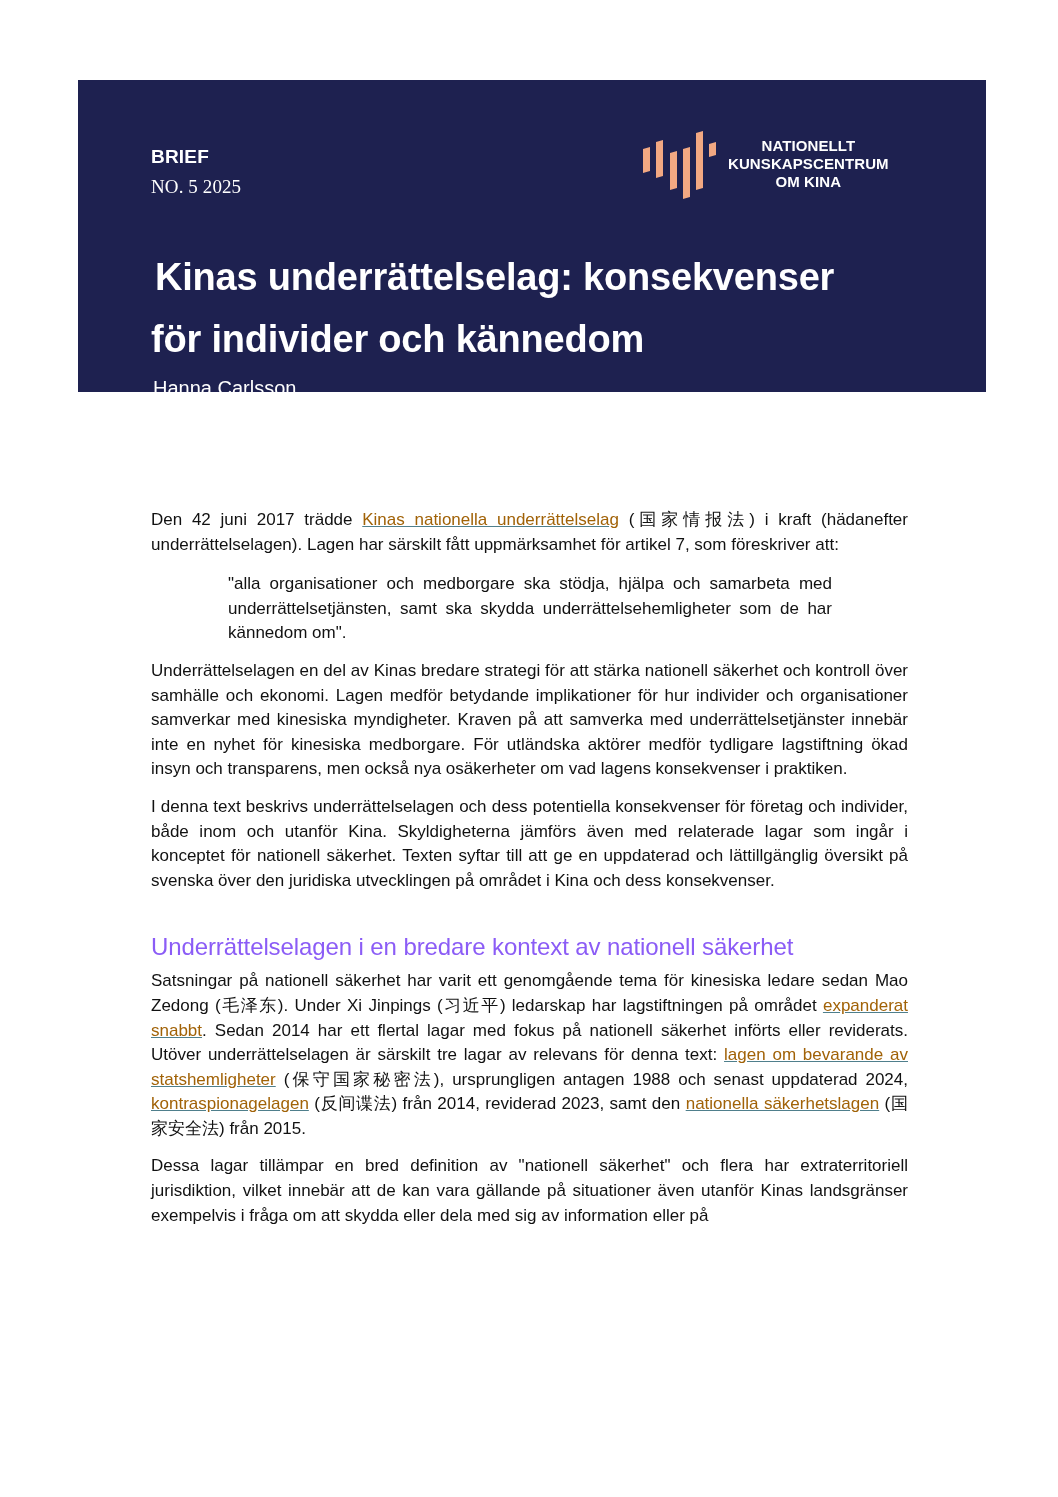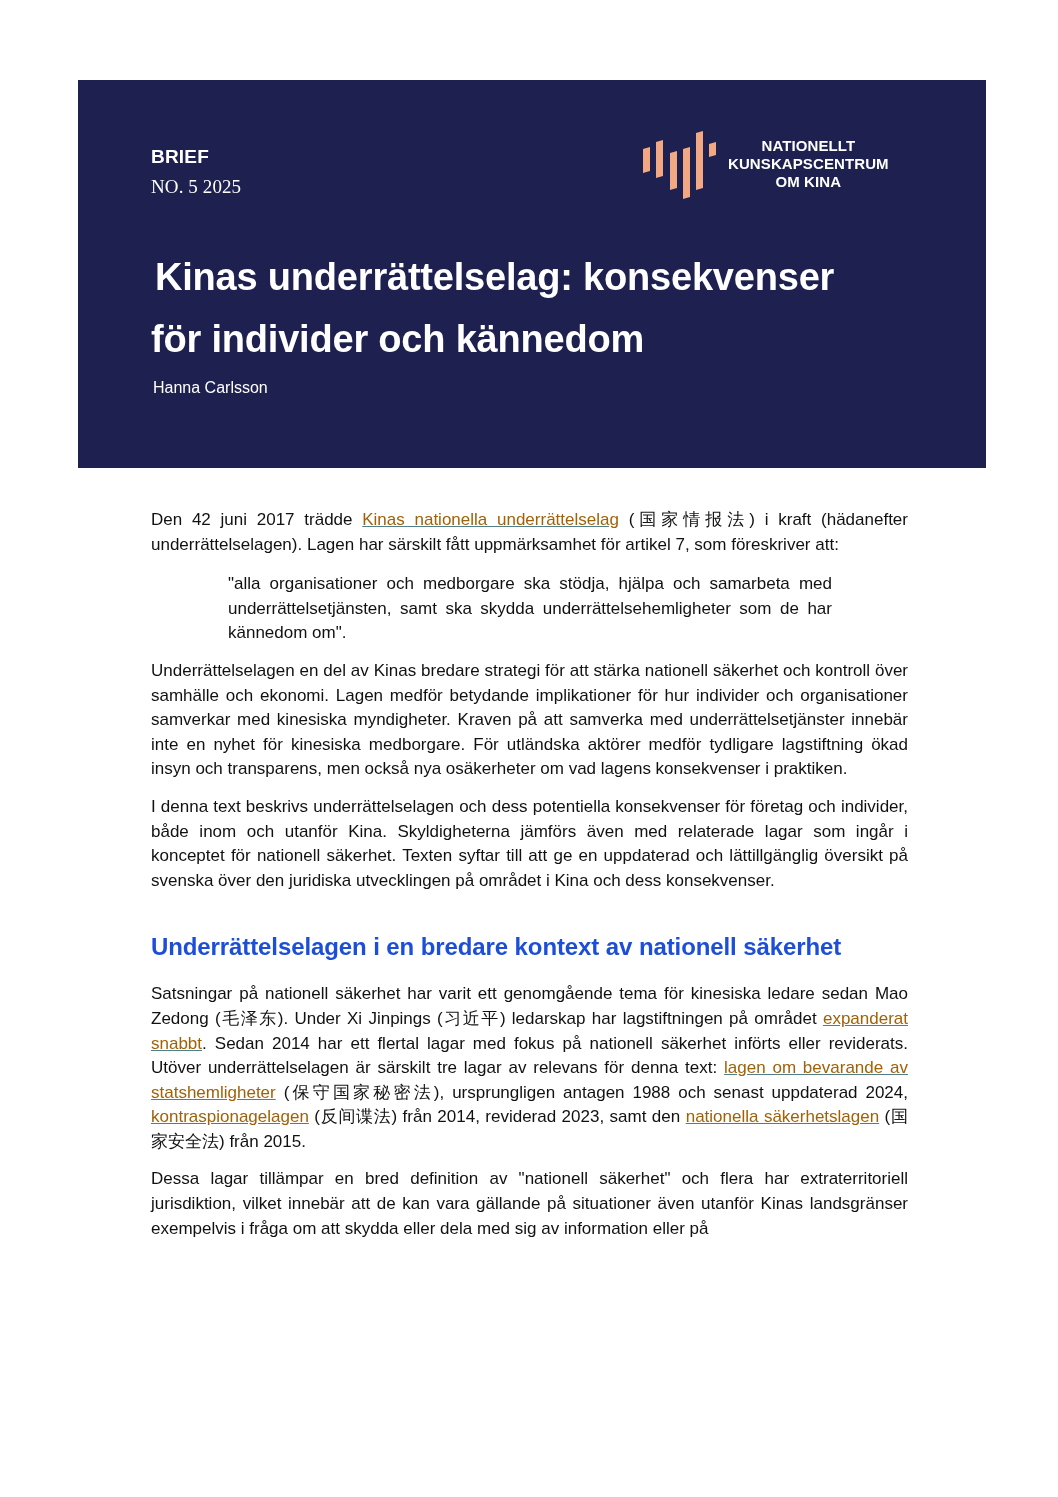--- a/index.html
+++ b/index.html
@@ -19,7 +19,7 @@
       left: 78px;
       top: 80px;
       width: 908px;
-      height: 388px;
+      height: 312px;
       background: #1e2150;
       color: #ffffff;
     }

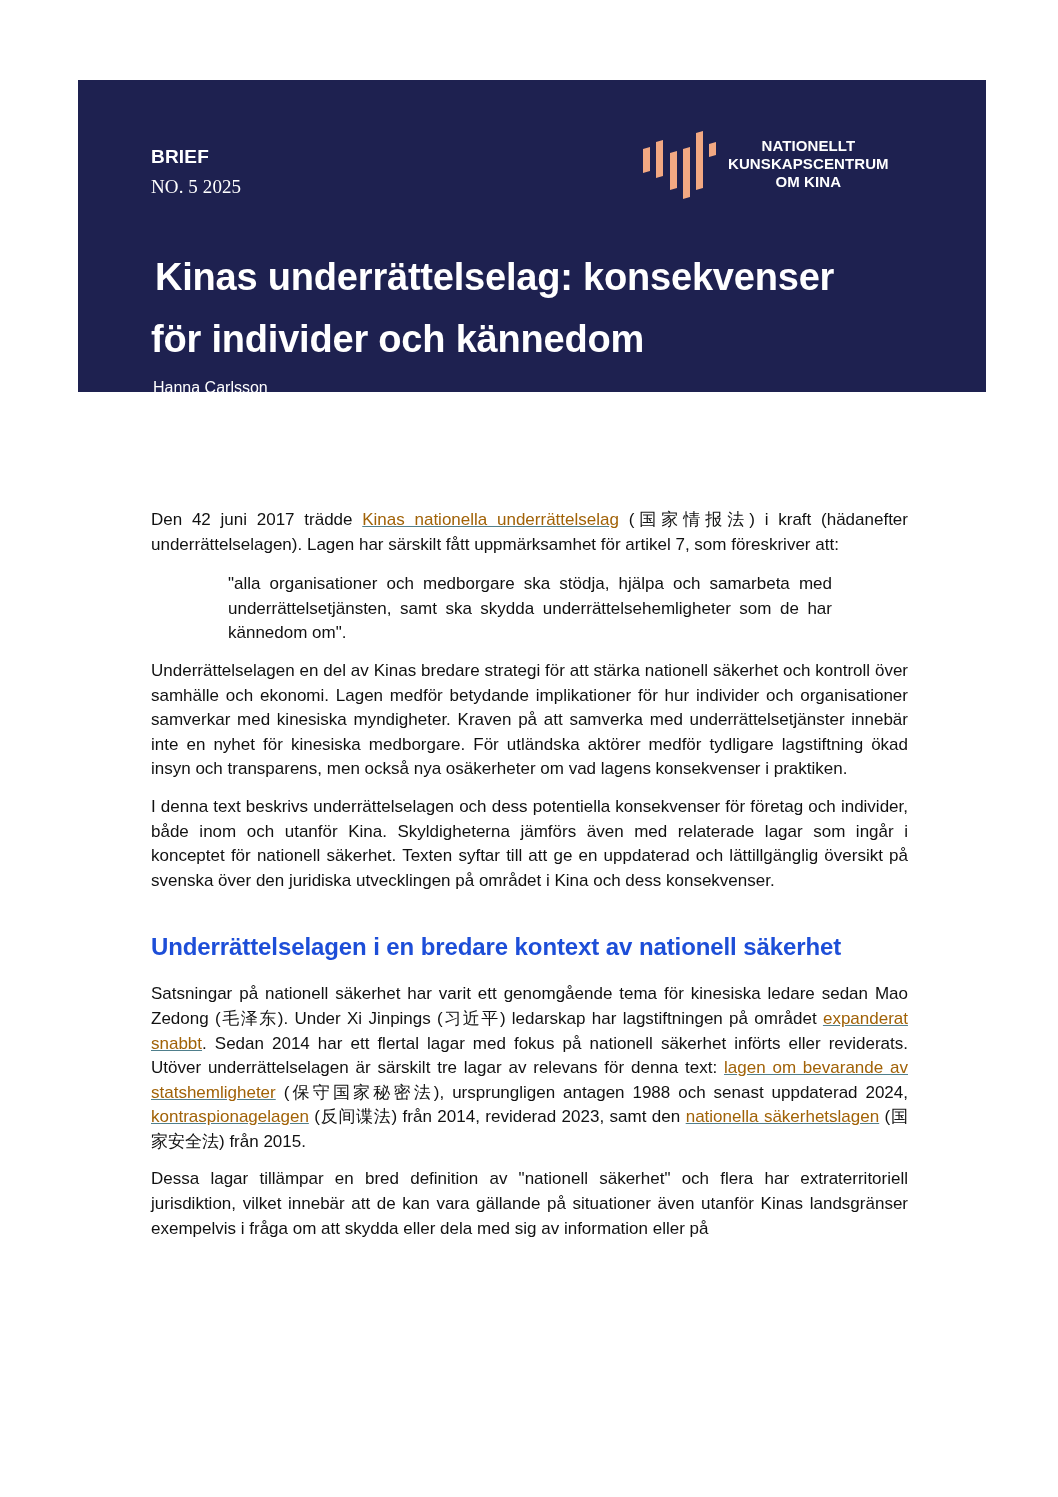--- a/index.html
+++ b/index.html
@@ -80,7 +80,7 @@
       position: absolute;
       left: 75px;
       top: 294px;
-      font-size: 16px;
+      font-size: 20px;
       line-height: 28px;
     }
     .content {

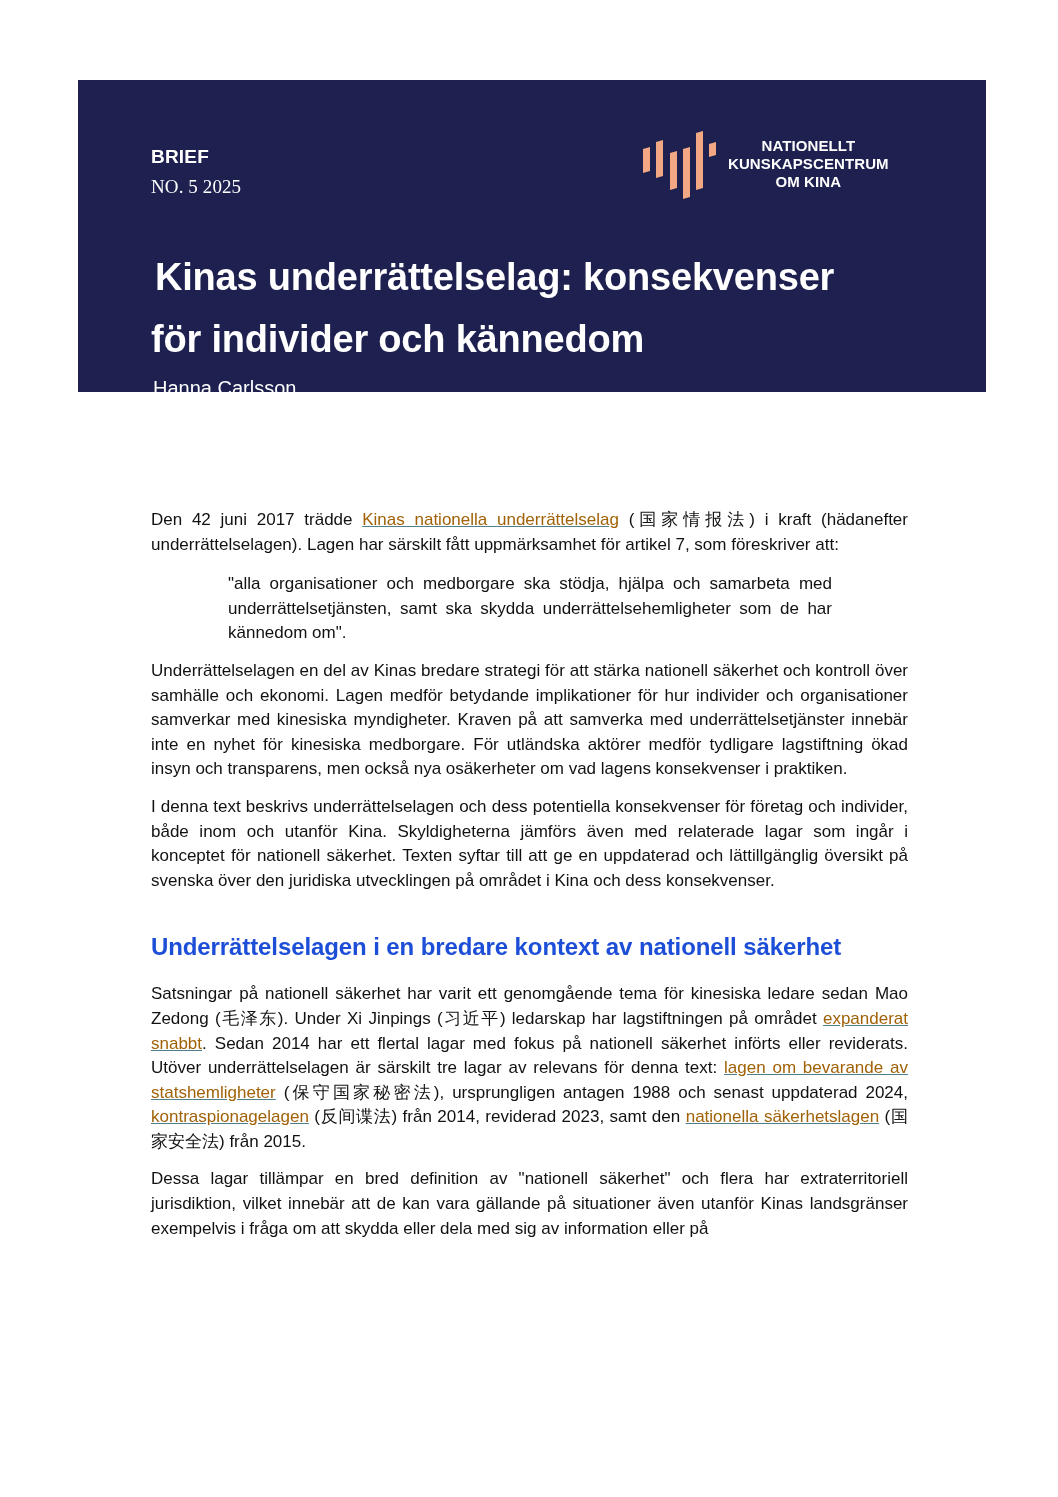--- a/index.html
+++ b/index.html
@@ -109,10 +109,10 @@
     .content h2 {
       font-size: 24px;
       line-height: 30px;
-      font-weight: bold;
-      color: #1d4ed8;
+      font-weight: normal;
+      color: #8b5cf6;
       margin-top: 39px;
-      margin-bottom: 20px;
+      margin-bottom: 7px;
       letter-spacing: -0.1px;
     }
   </style>

